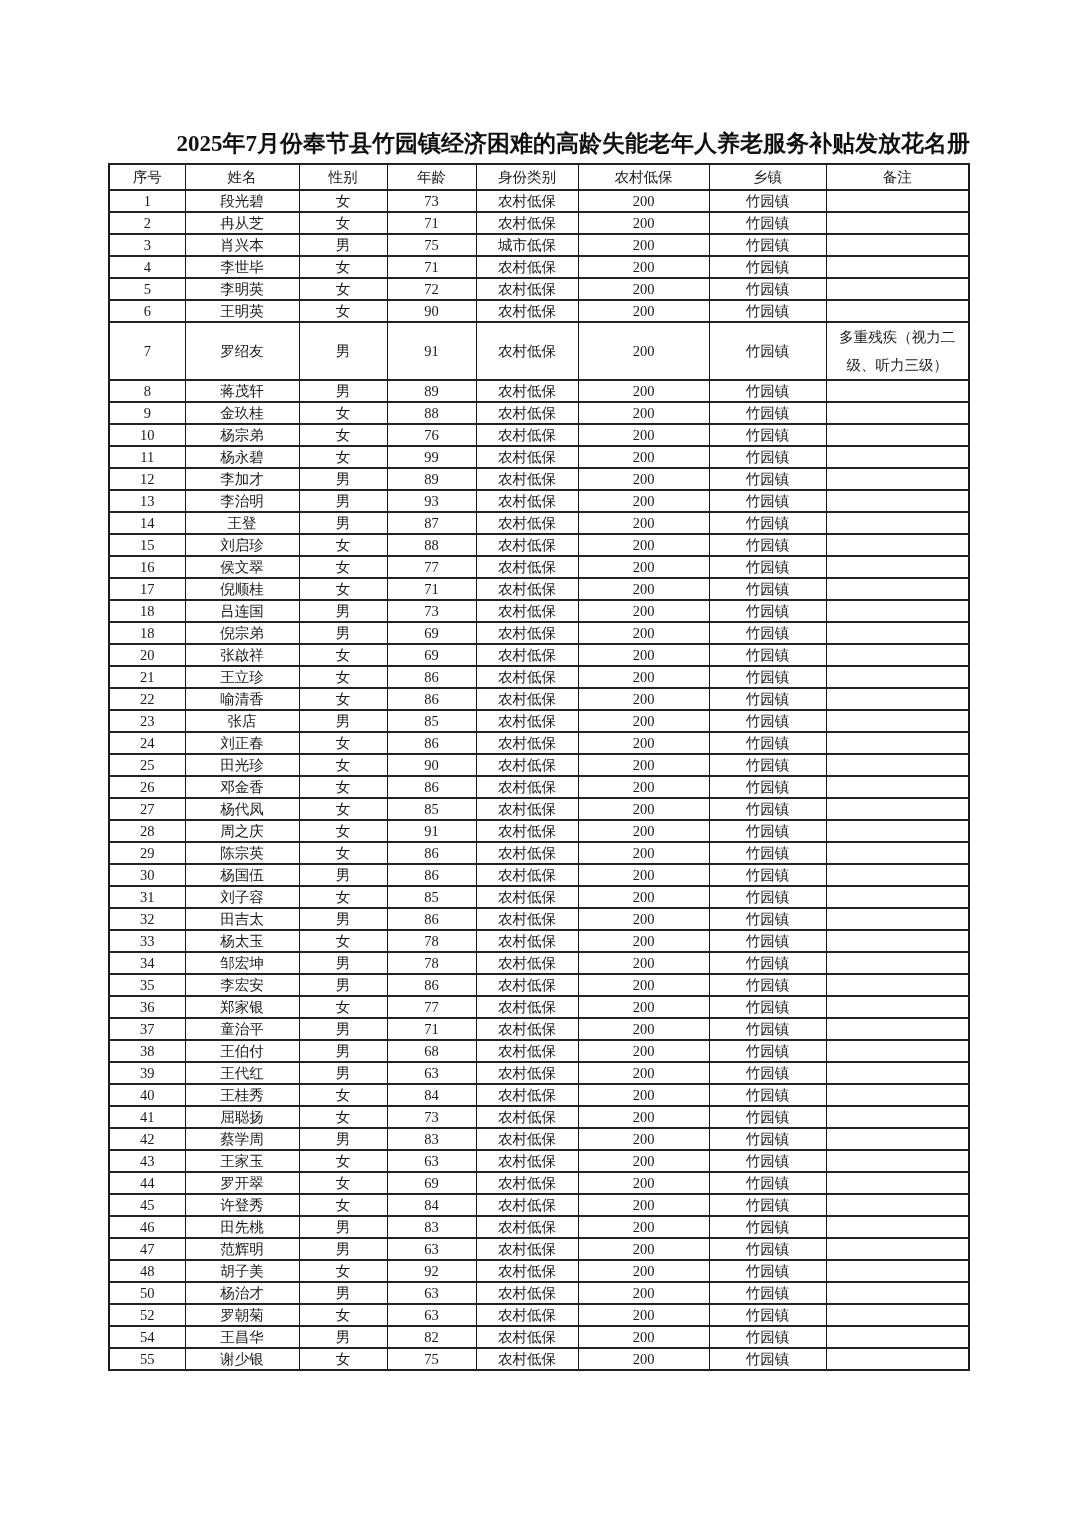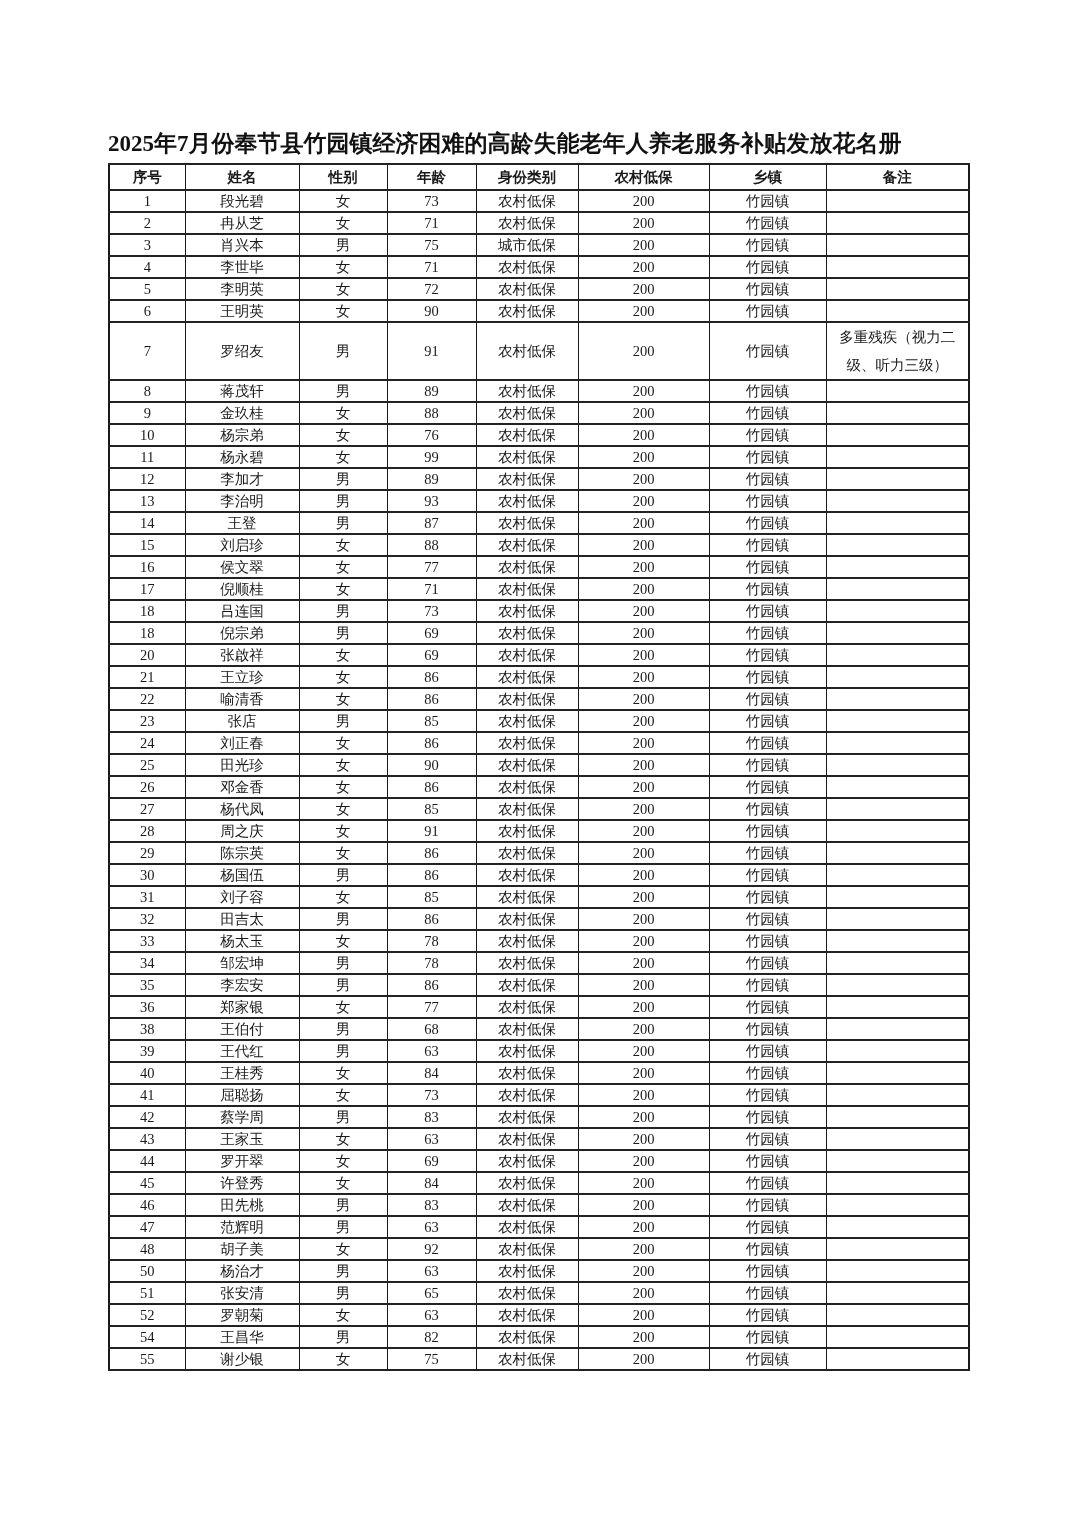--- a/index.html
+++ b/index.html
@@ -24,7 +24,7 @@
     margin: 0 0 4px 0;
     font-size: 23px;
     font-weight: bold;
-    text-align: left;
+    text-align: right;
     white-space: nowrap;
     letter-spacing: 0px;
     color: #111111;

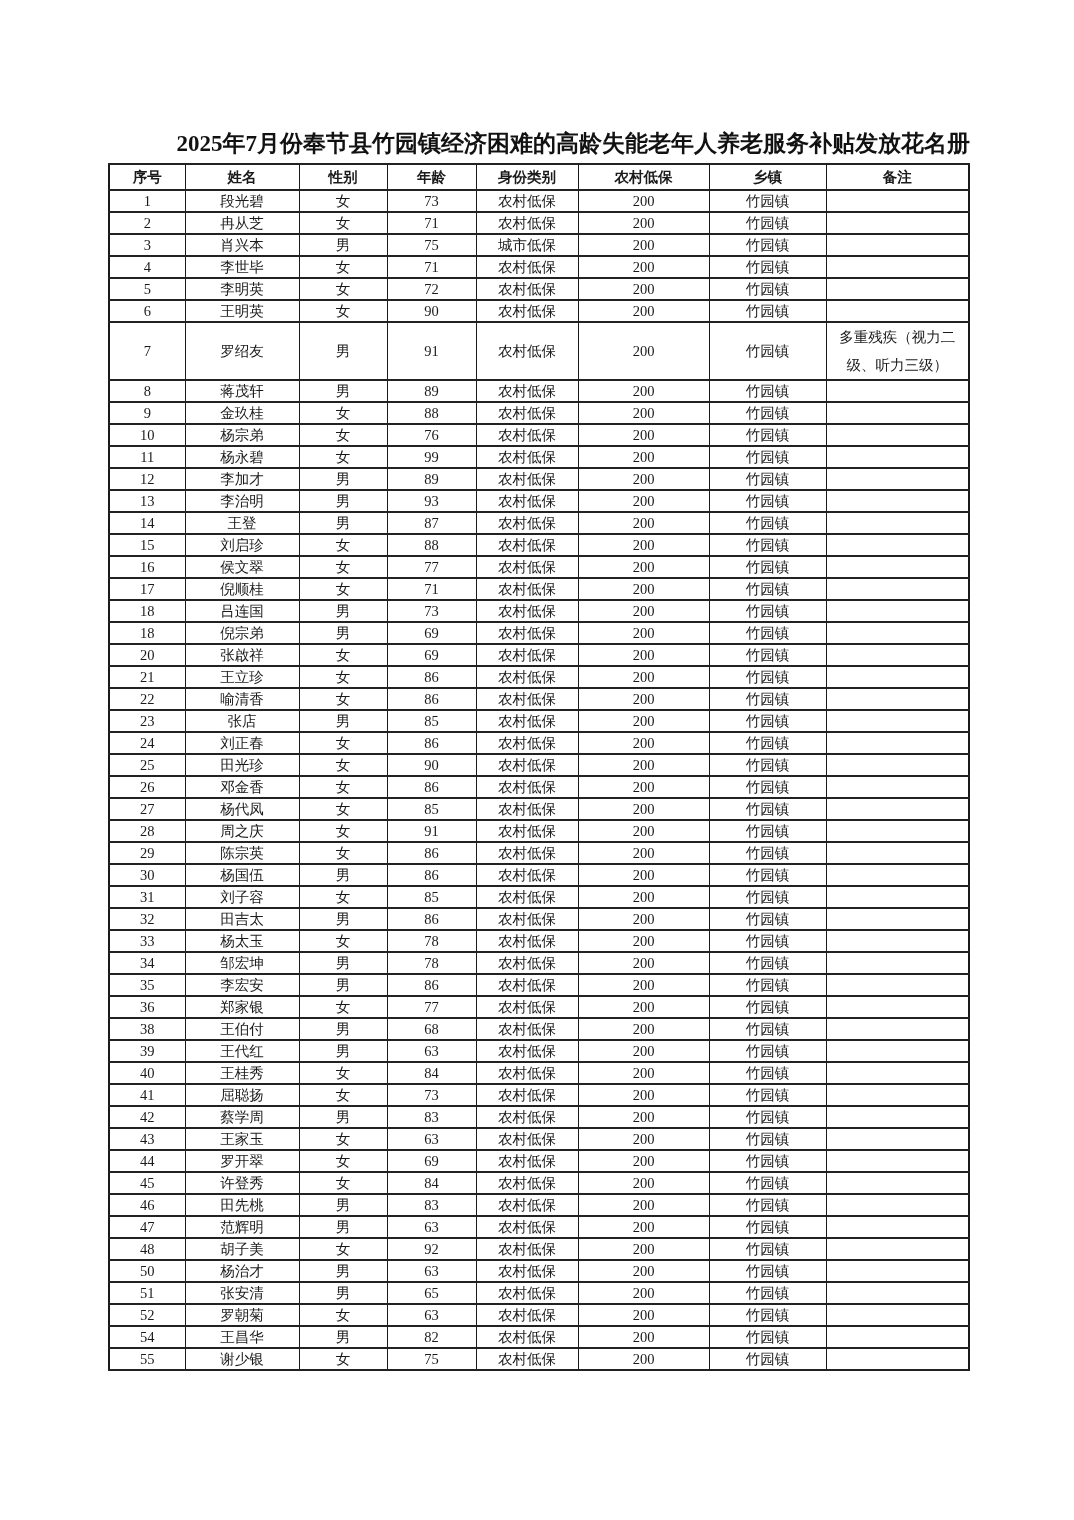--- a/index.html
+++ b/index.html
@@ -51,7 +51,7 @@
   }
   table.roster th {
     height: 24px;
-    font-weight: bold;
+    font-weight: normal;
   }
   table.roster td {
     height: 20px;

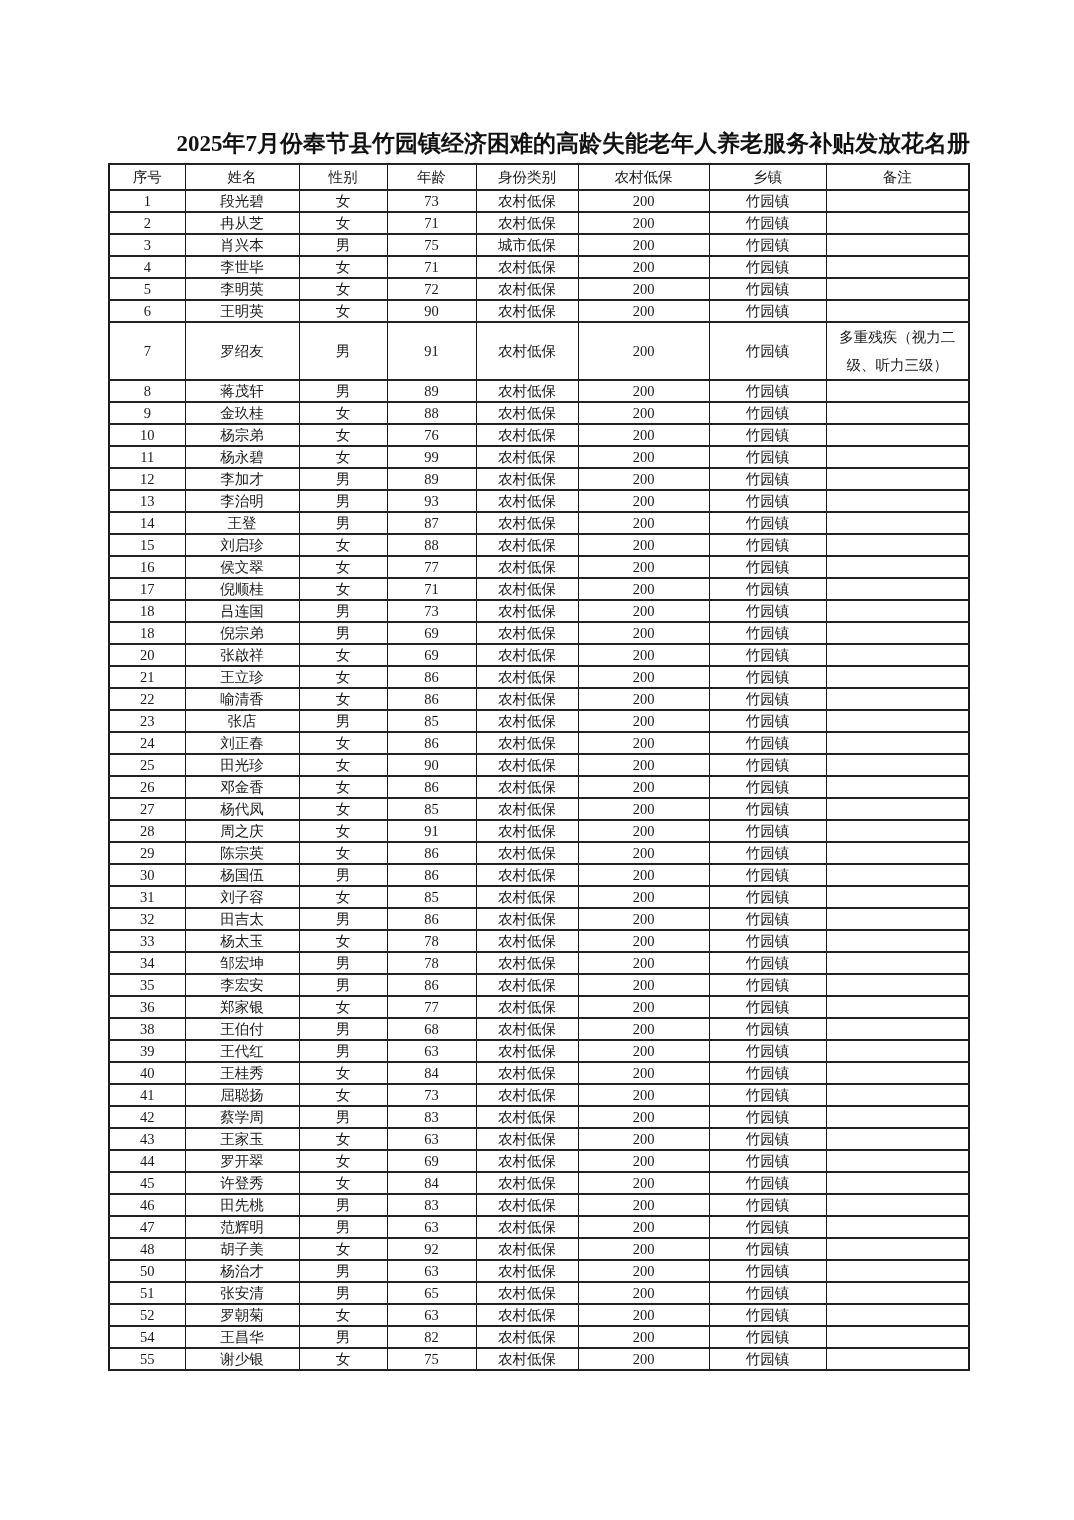--- a/index.html
+++ b/index.html
@@ -497,6 +497,16 @@
     <td class="cell-remark"></td>
   </tr>
 
+  <tr>
+    <td class="cell-no">37</td>
+    <td class="cell-name">童治平</td>
+    <td class="cell-gender">男</td>
+    <td class="cell-age">71</td>
+    <td class="cell-category">农村低保</td>
+    <td class="cell-amount">200</td>
+    <td class="cell-town">竹园镇</td>
+    <td class="cell-remark"></td>
+  </tr>
 
   <tr>
     <td class="cell-no">38</td>

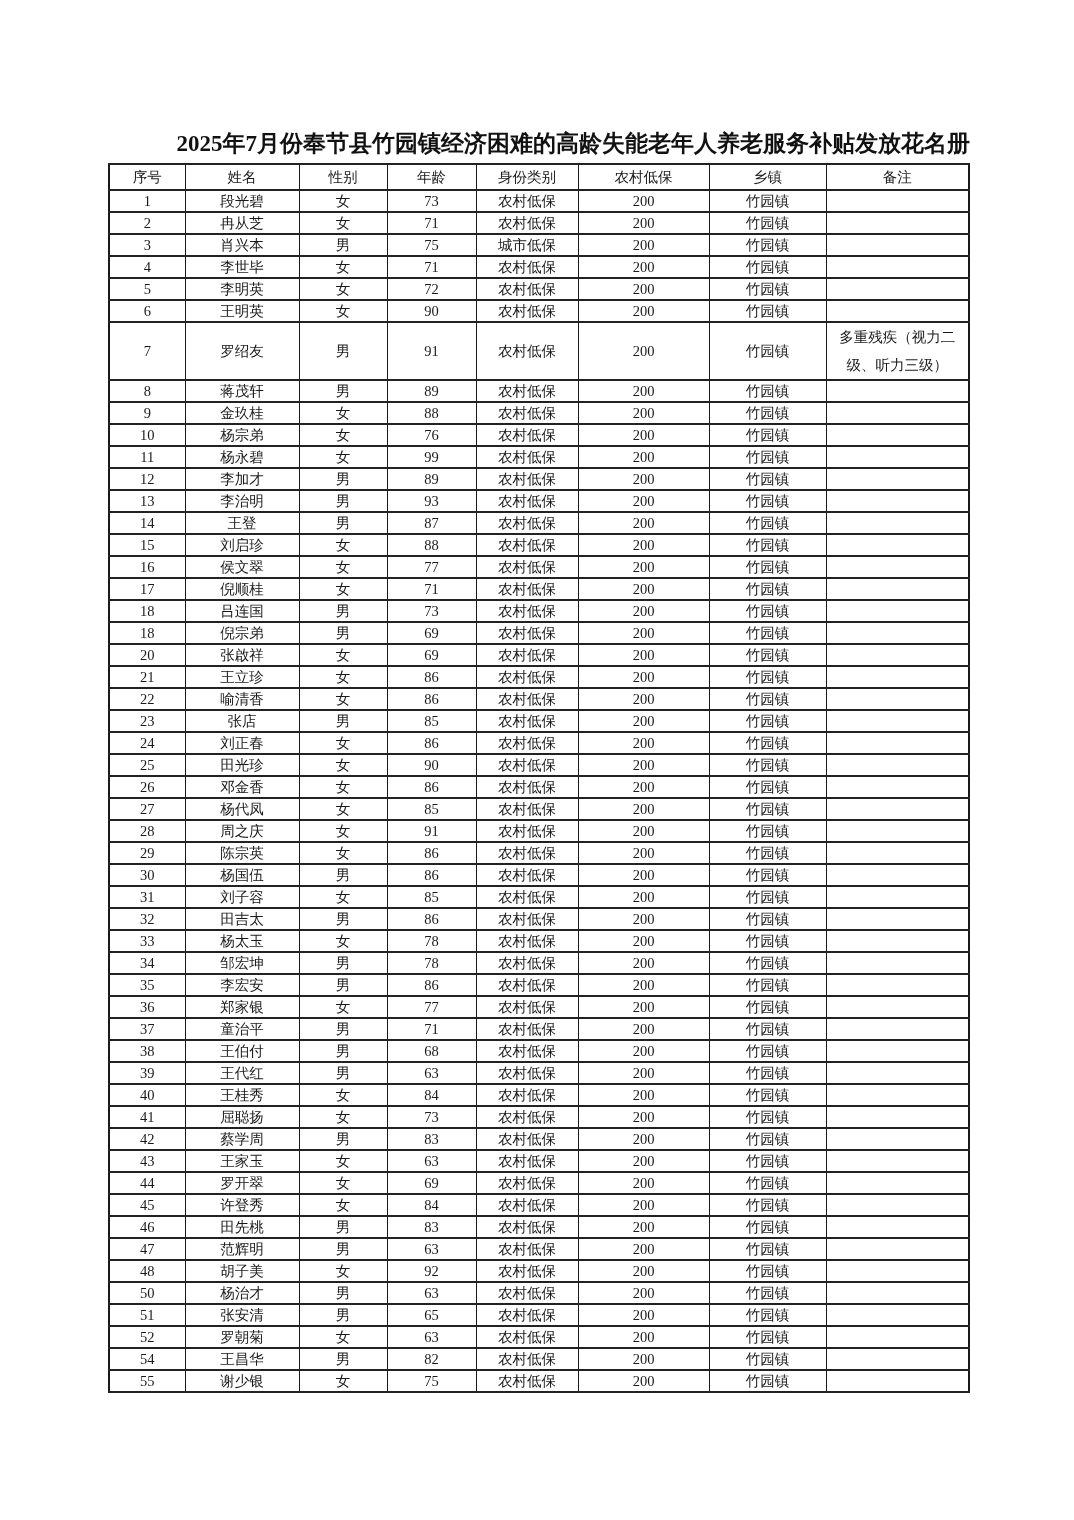--- a/index.html
+++ b/index.html
@@ -641,16 +641,6 @@
     <td class="cell-remark"></td>
   </tr>
 
-  <tr>
-    <td class="cell-no">51</td>
-    <td class="cell-name">张安清</td>
-    <td class="cell-gender">男</td>
-    <td class="cell-age">65</td>
-    <td class="cell-category">农村低保</td>
-    <td class="cell-amount">200</td>
-    <td class="cell-town">竹园镇</td>
-    <td class="cell-remark"></td>
-  </tr>
 
   <tr>
     <td class="cell-no">52</td>

